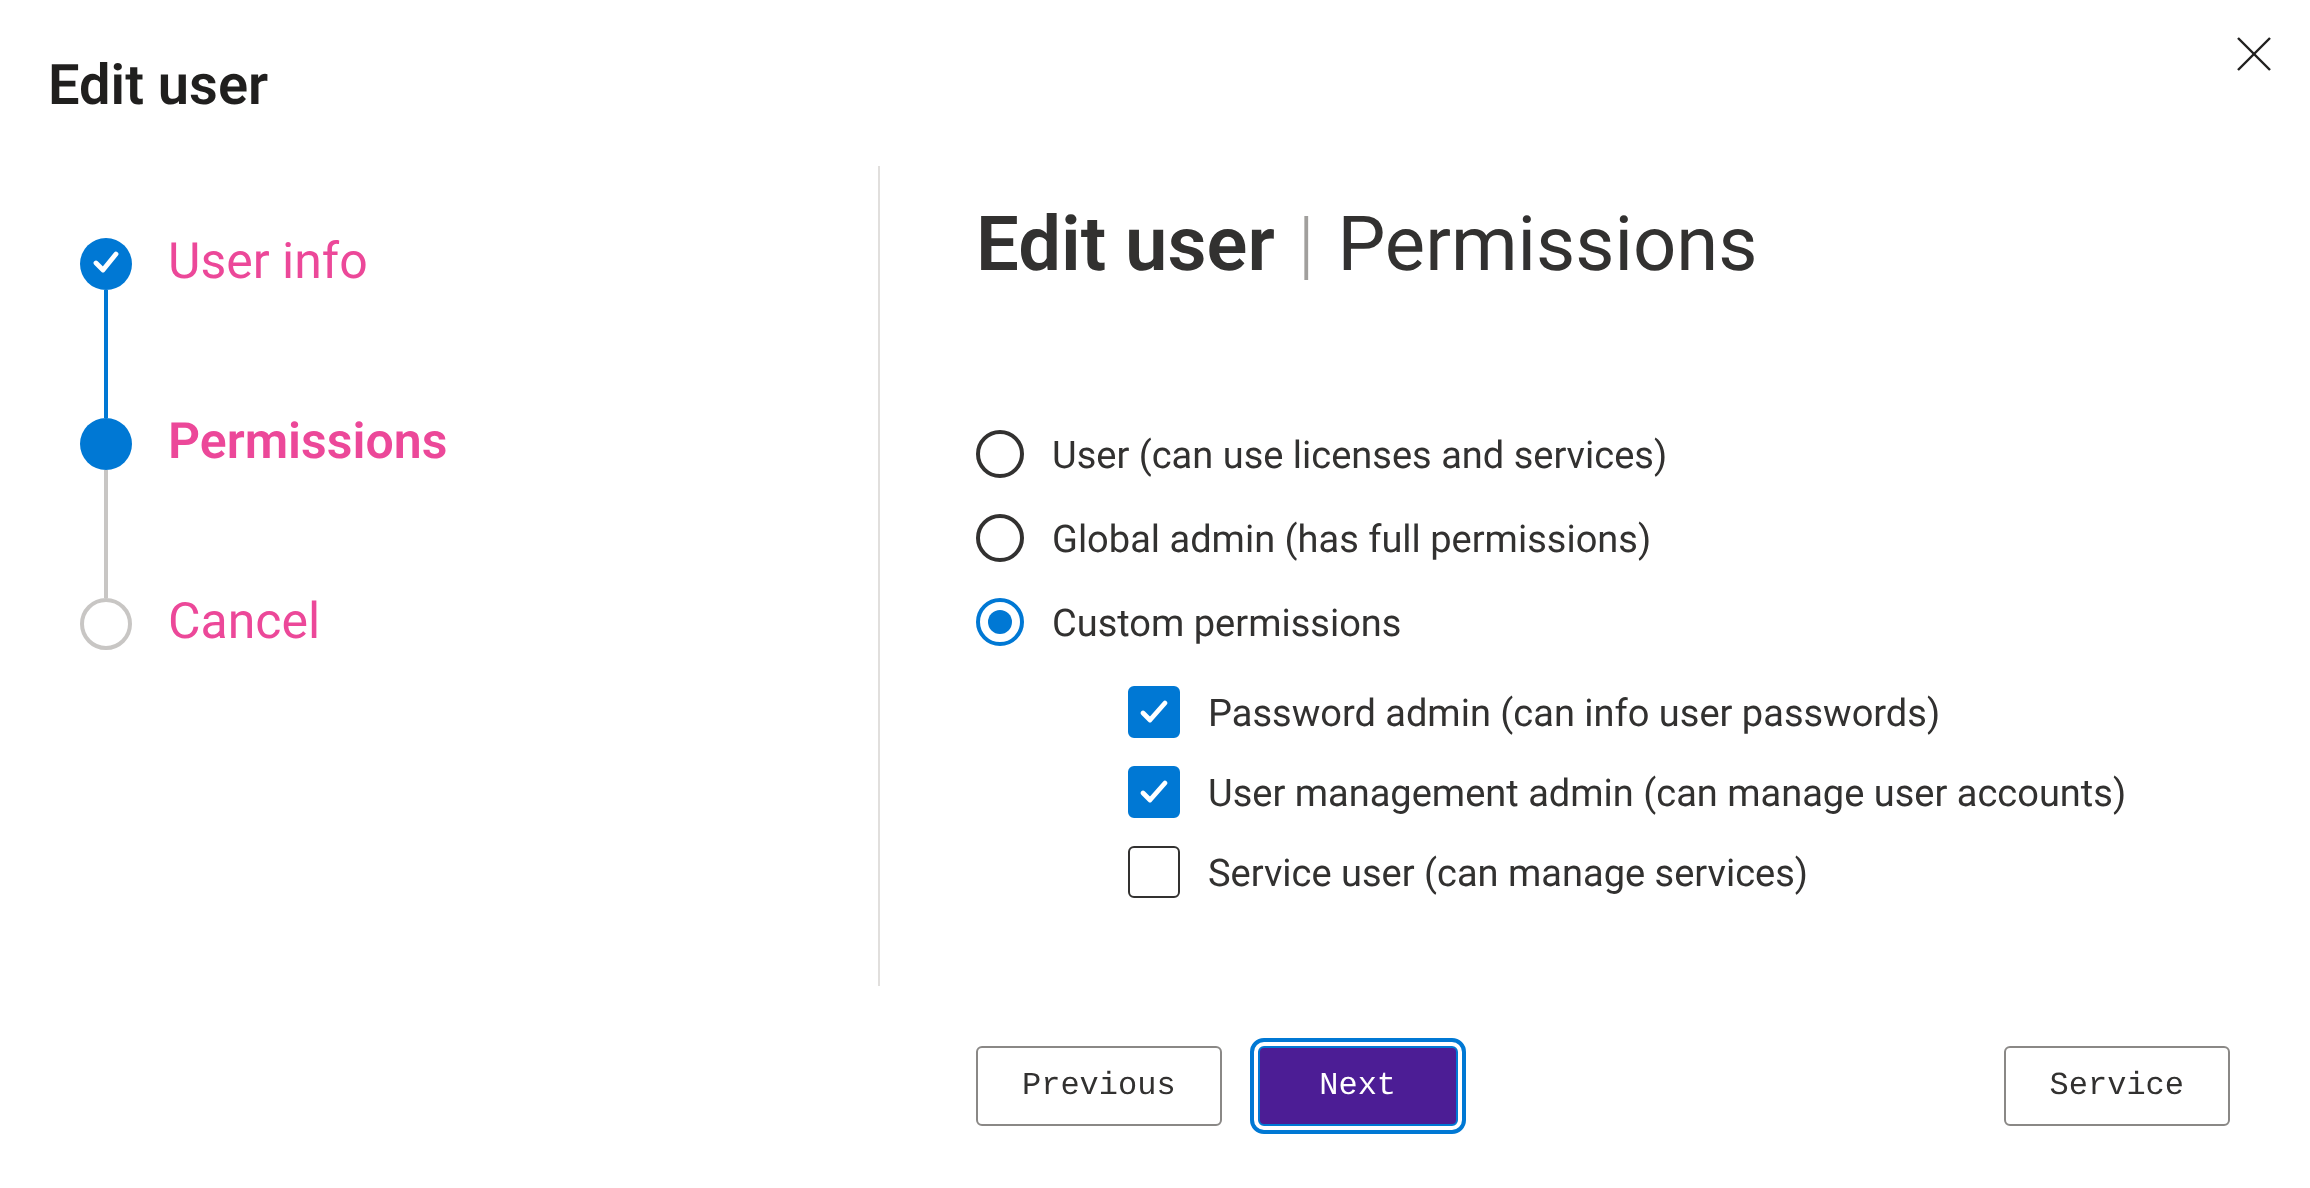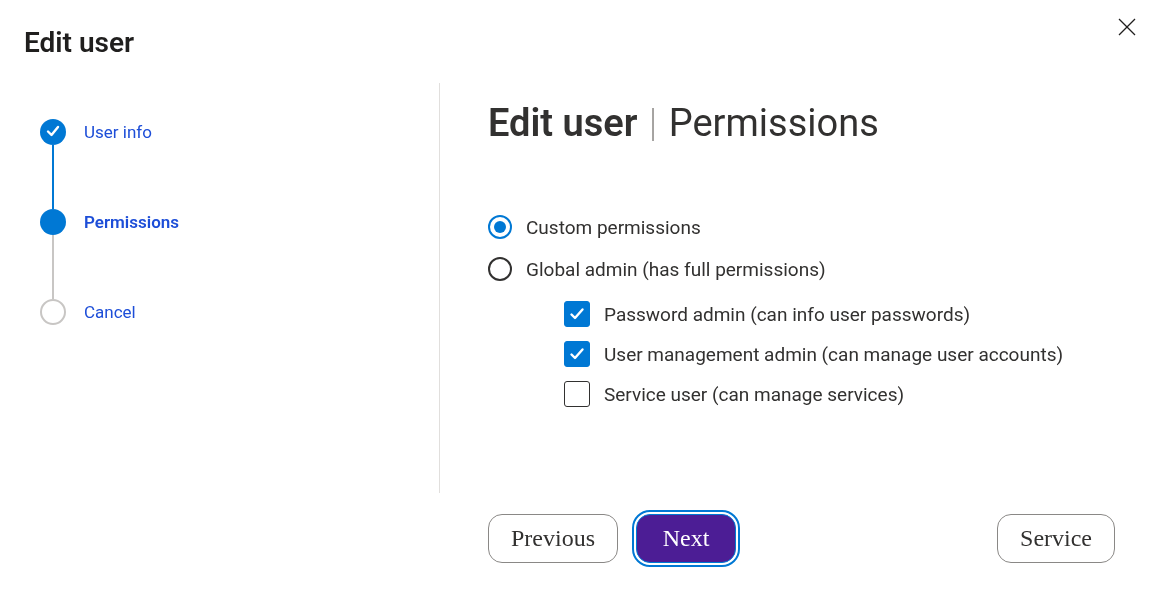--- a/index.html
+++ b/index.html
@@ -87,8 +87,8 @@
       background: #ffffff;
     }
     .step-label {
-      font-size: 17px;
-      color: #1d4ed8;
+      font-size: 25px;
+      color: #ec4899;
       line-height: 26px;
     }
     .step.active .step-label { font-weight: 600; }

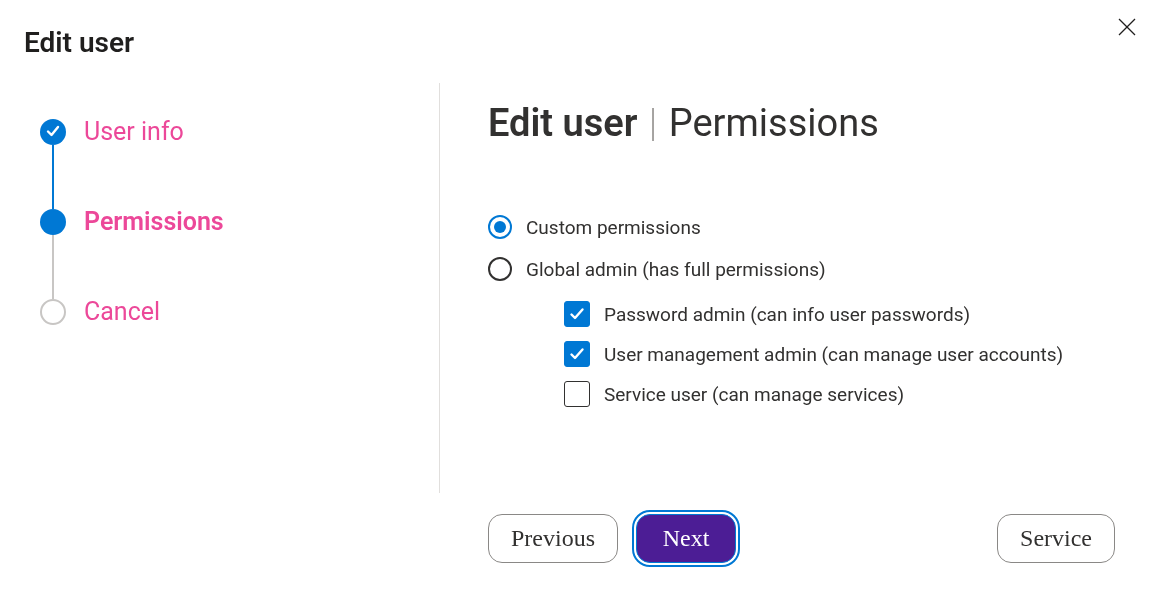--- a/index.html
+++ b/index.html
@@ -243,6 +243,12 @@
 
       <div class="options">
 
+        <label class="radio-row">
+          <span class="radio-outer">
+              <span class="radio-inner"></span>
+            </span>
+          <span class="radio-label">User (can use licenses and services)</span>
+        </label>
 
         <label class="radio-row selected">
           <span class="radio-outer">

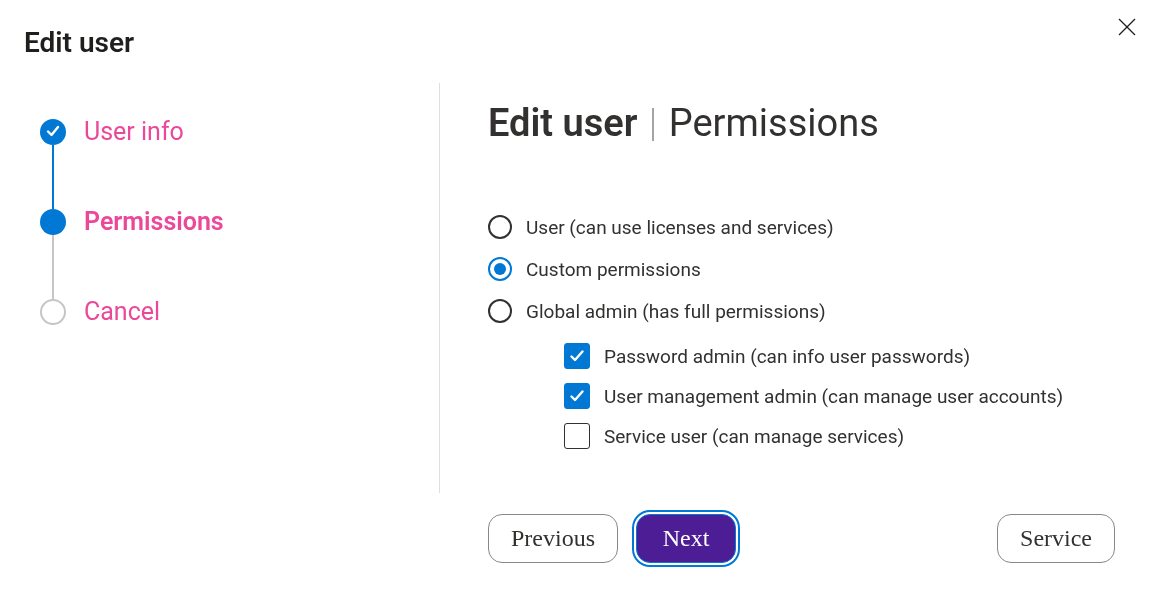--- a/index.html
+++ b/index.html
@@ -250,18 +250,18 @@
           <span class="radio-label">User (can use licenses and services)</span>
         </label>
 
+        <label class="radio-row">
+          <span class="radio-outer">
+              <span class="radio-inner"></span>
+            </span>
+          <span class="radio-label">Global admin (has full permissions)</span>
+        </label>
+
         <label class="radio-row selected">
           <span class="radio-outer">
               <span class="radio-inner"></span>
             </span>
           <span class="radio-label">Custom permissions</span>
-        </label>
-
-        <label class="radio-row">
-          <span class="radio-outer">
-              <span class="radio-inner"></span>
-            </span>
-          <span class="radio-label">Global admin (has full permissions)</span>
         </label>
 
         <div class="sub-options">

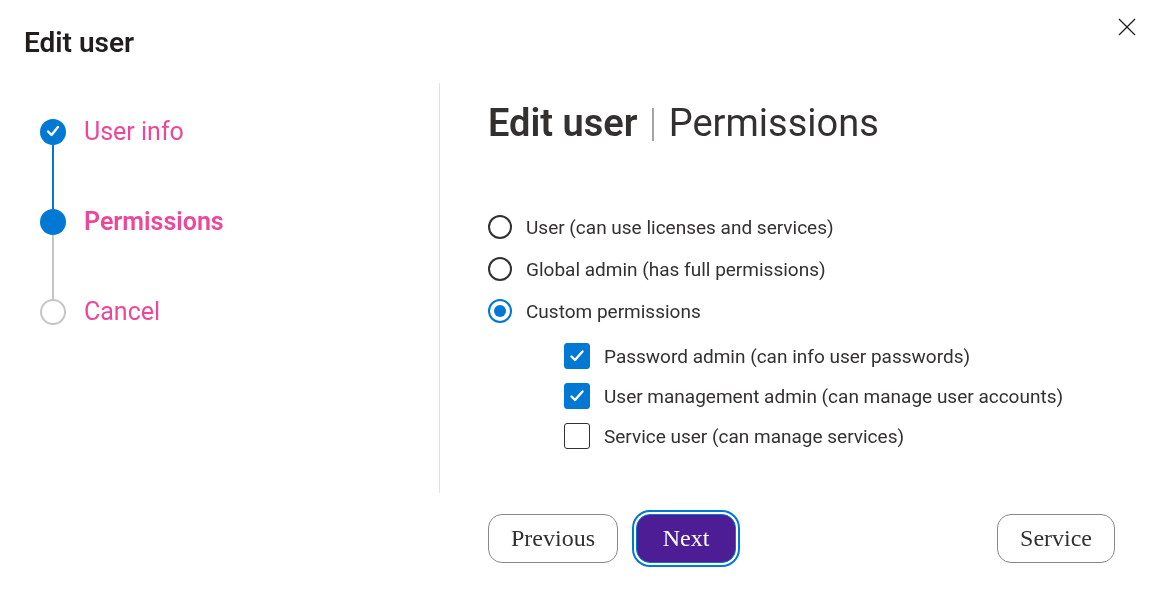--- a/index.html
+++ b/index.html
@@ -170,10 +170,10 @@
       padding-top: 30px;
     }
     .btn {
-      font-family: Liberation Serif, serif;
-      font-size: 24px;
+      font-family: Liberation Mono, monospace;
+      font-size: 16px;
       padding: 10px 22px;
-      border-radius: 14px;
+      border-radius: 3px;
       cursor: pointer;
       min-width: 100px;
     }

